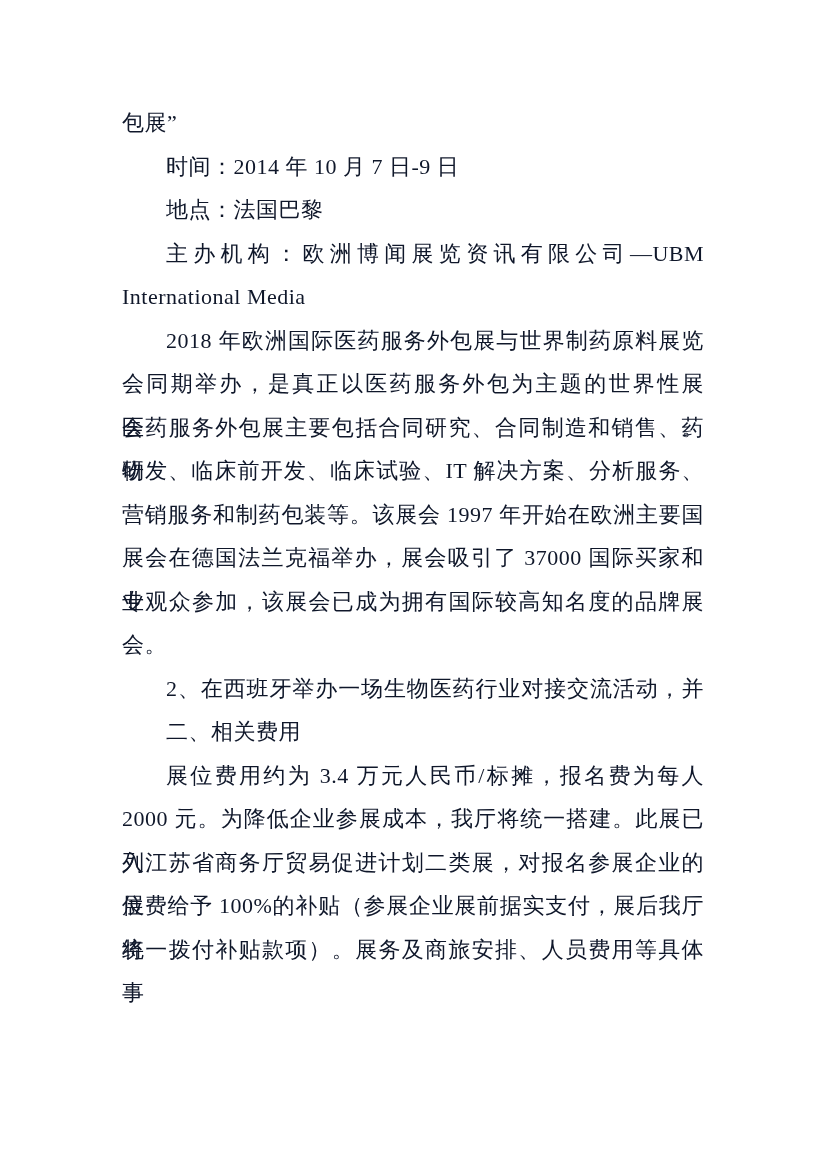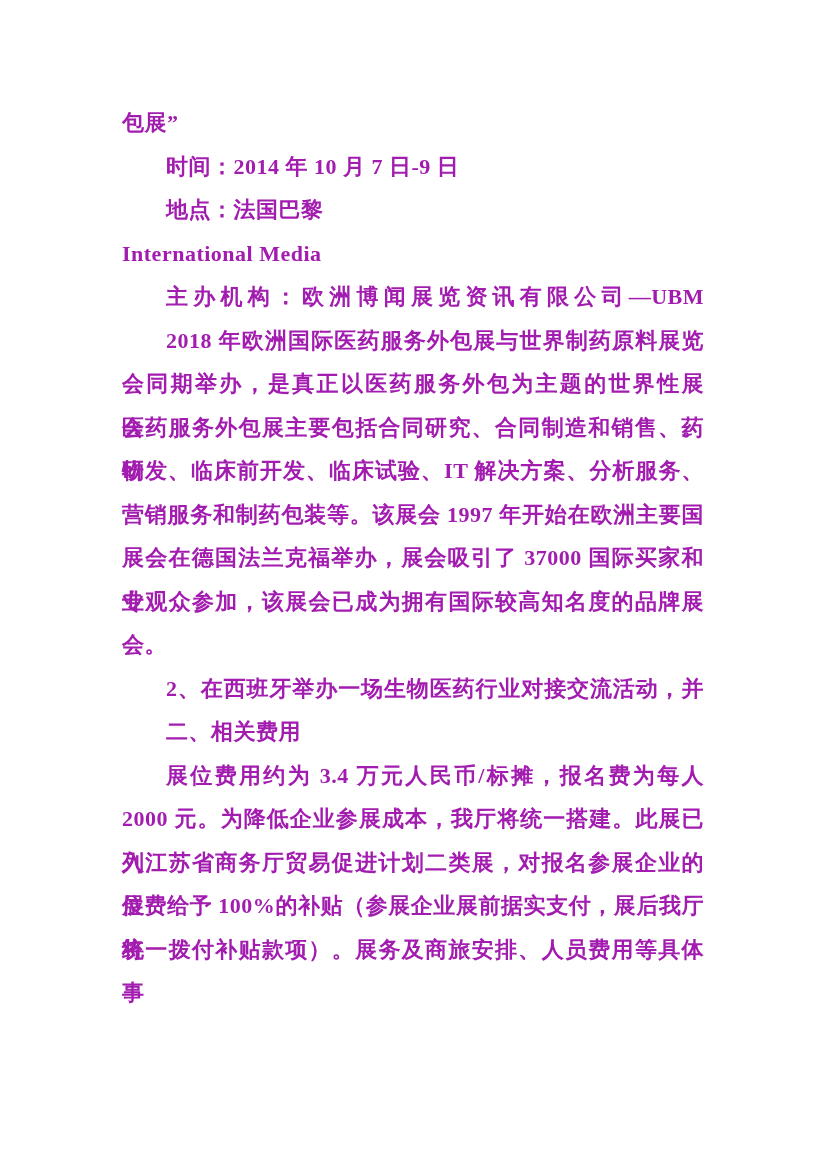--- a/index.html
+++ b/index.html
@@ -14,8 +14,7 @@
     background: #ffffff;
     overflow: hidden;
     font-family: "Liberation Serif", "DejaVu Serif", serif;
-    color: #a21caf;
-    font-weight: bold;
+    color: #0f172a;
   }
   .content {
     position: absolute;

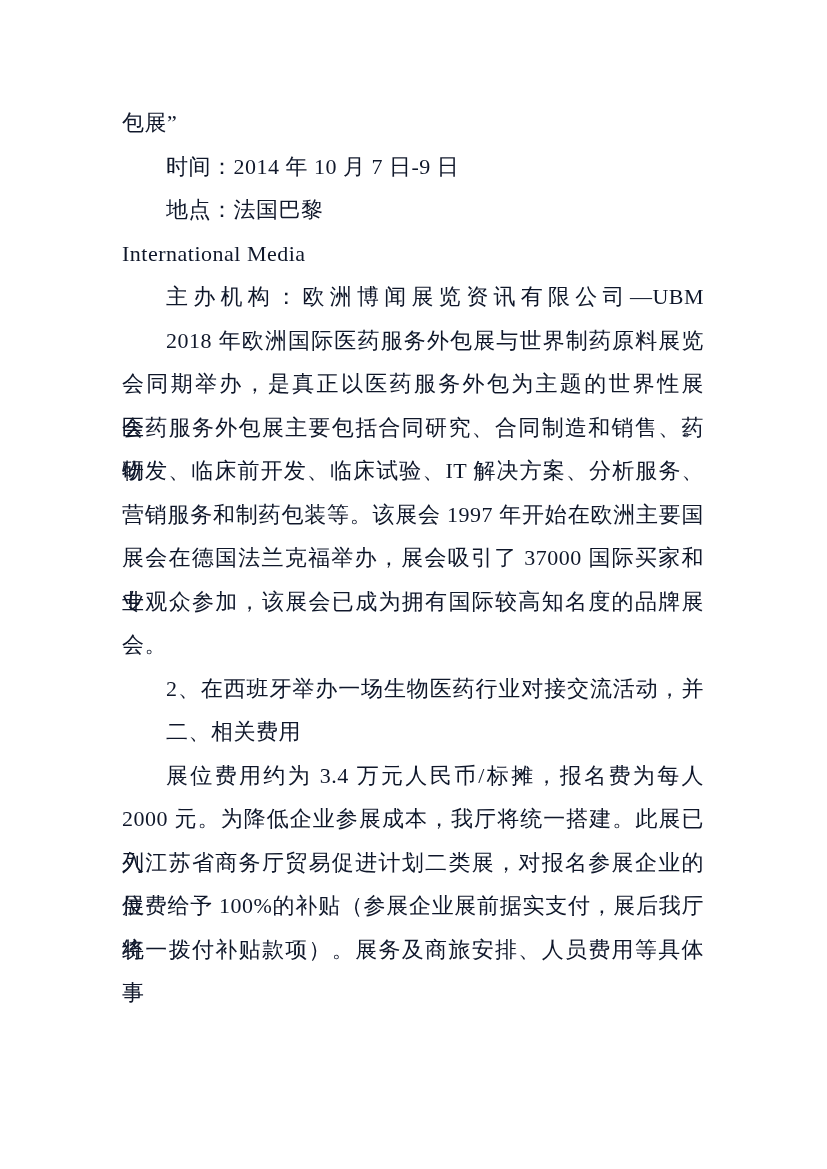--- a/index.html
+++ b/index.html
@@ -46,8 +46,8 @@
     <div class="line">包展”</div>
     <div class="line indent">时间：2014 年 10 月 7 日-9 日</div>
     <div class="line indent">地点：法国巴黎</div>
+    <div class="line indent fill">主办机构：欧洲博闻展览资讯有限公司—UBM</div>
     <div class="line">International Media</div>
-    <div class="line indent fill">主办机构：欧洲博闻展览资讯有限公司—UBM</div>
     <div class="line indent fill">2018 年欧洲国际医药服务外包展与世界制药原料展览</div>
     <div class="line fill">会同期举办，是真正以医药服务外包为主题的世界性展会。</div>
     <div class="line fill">医药服务外包展主要包括合同研究、合同制造和销售、药物</div>

